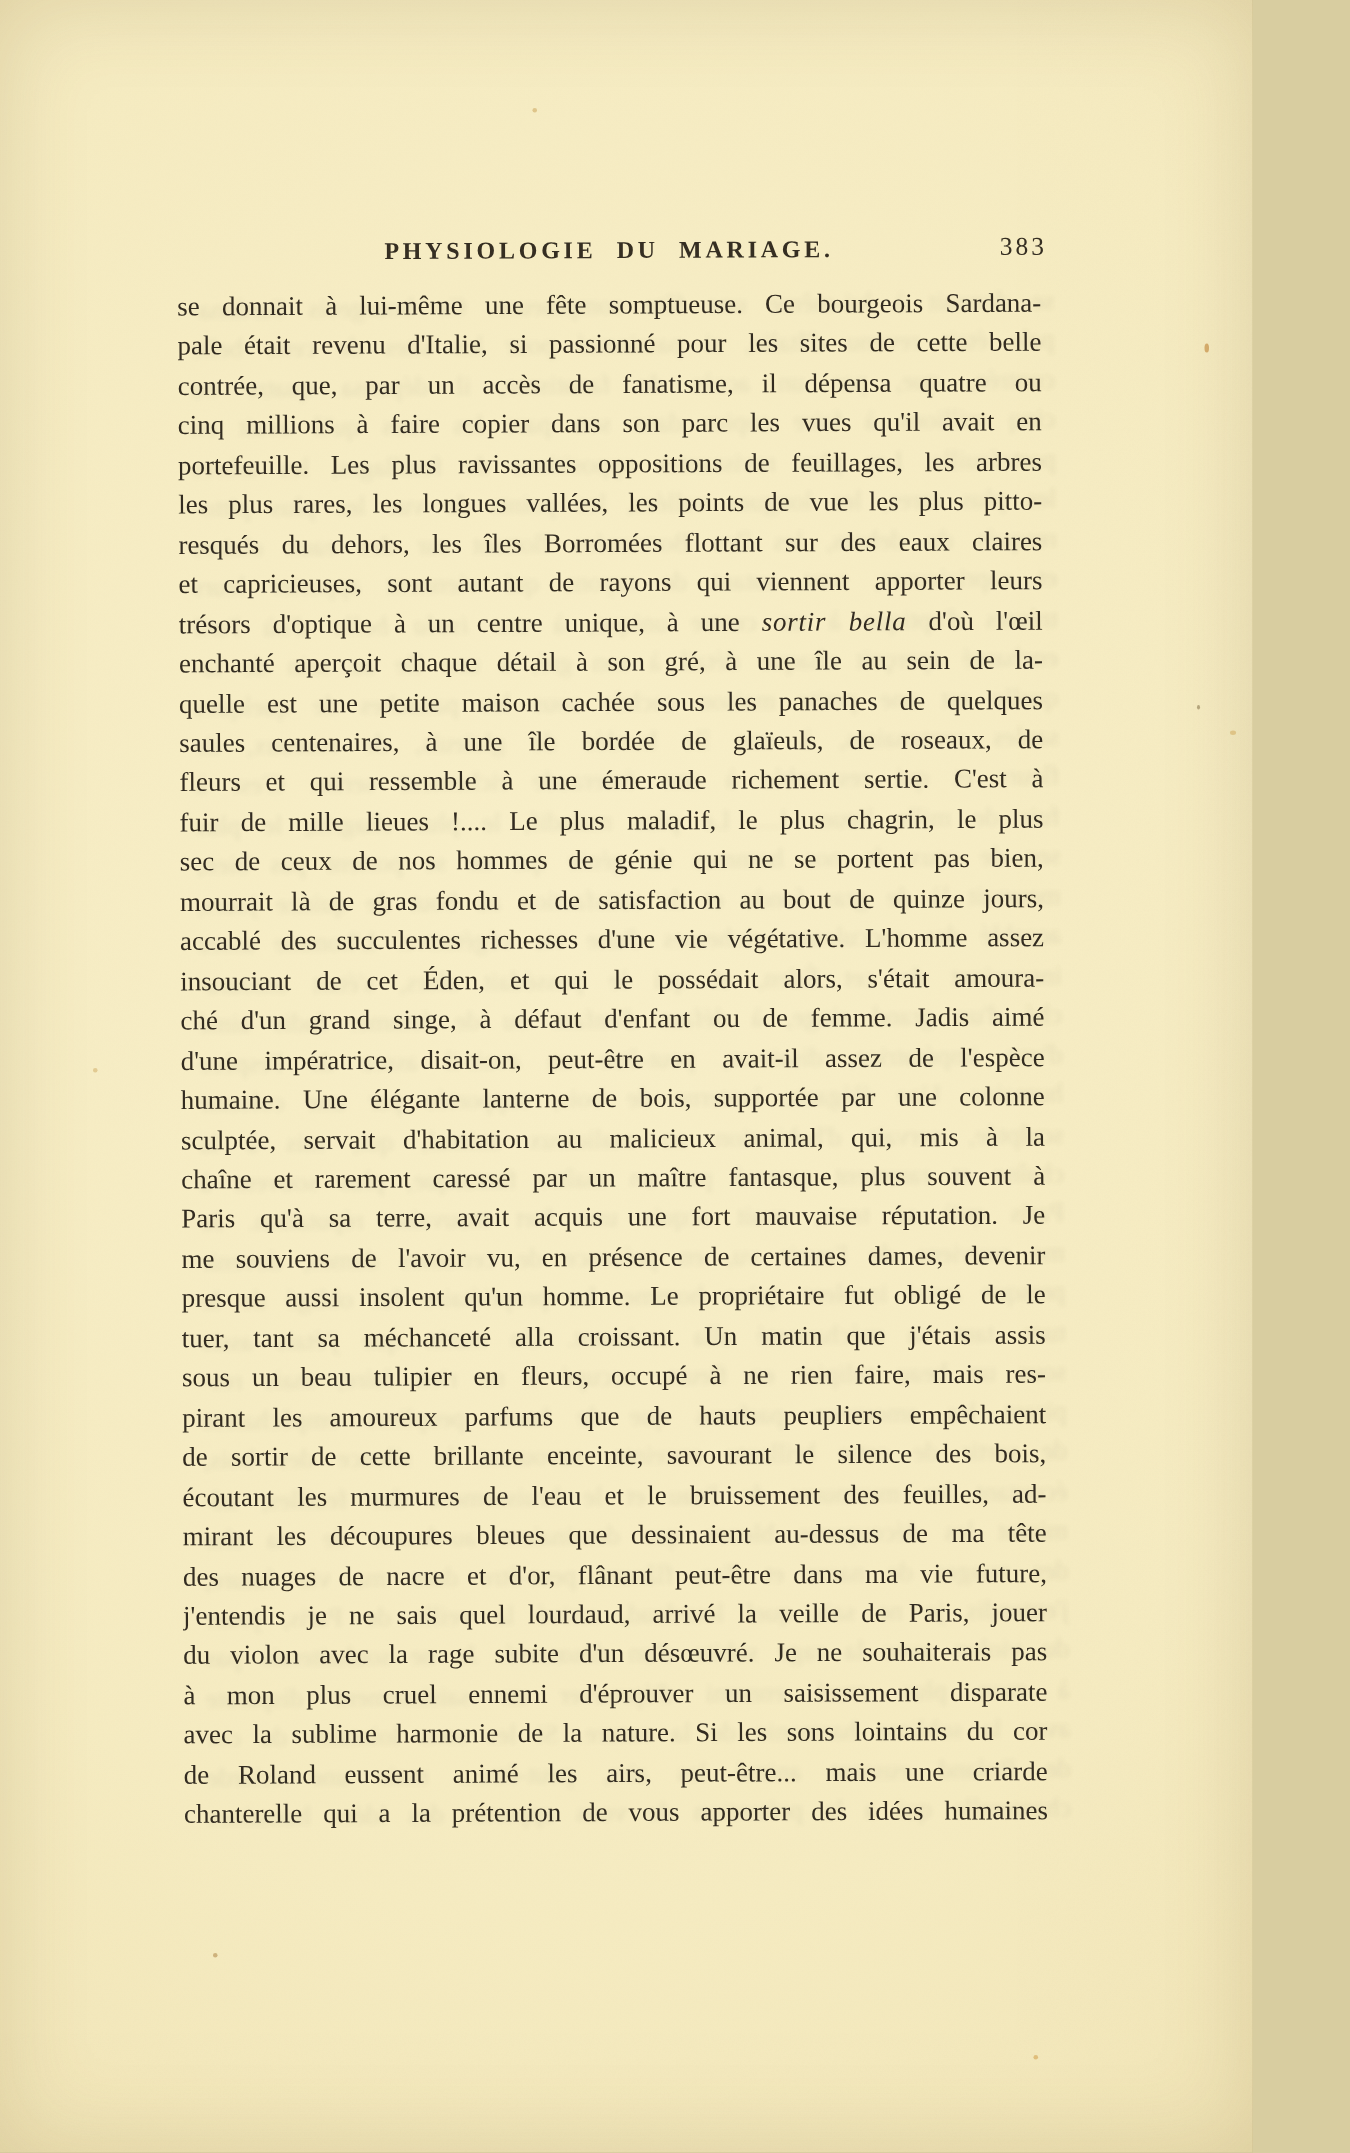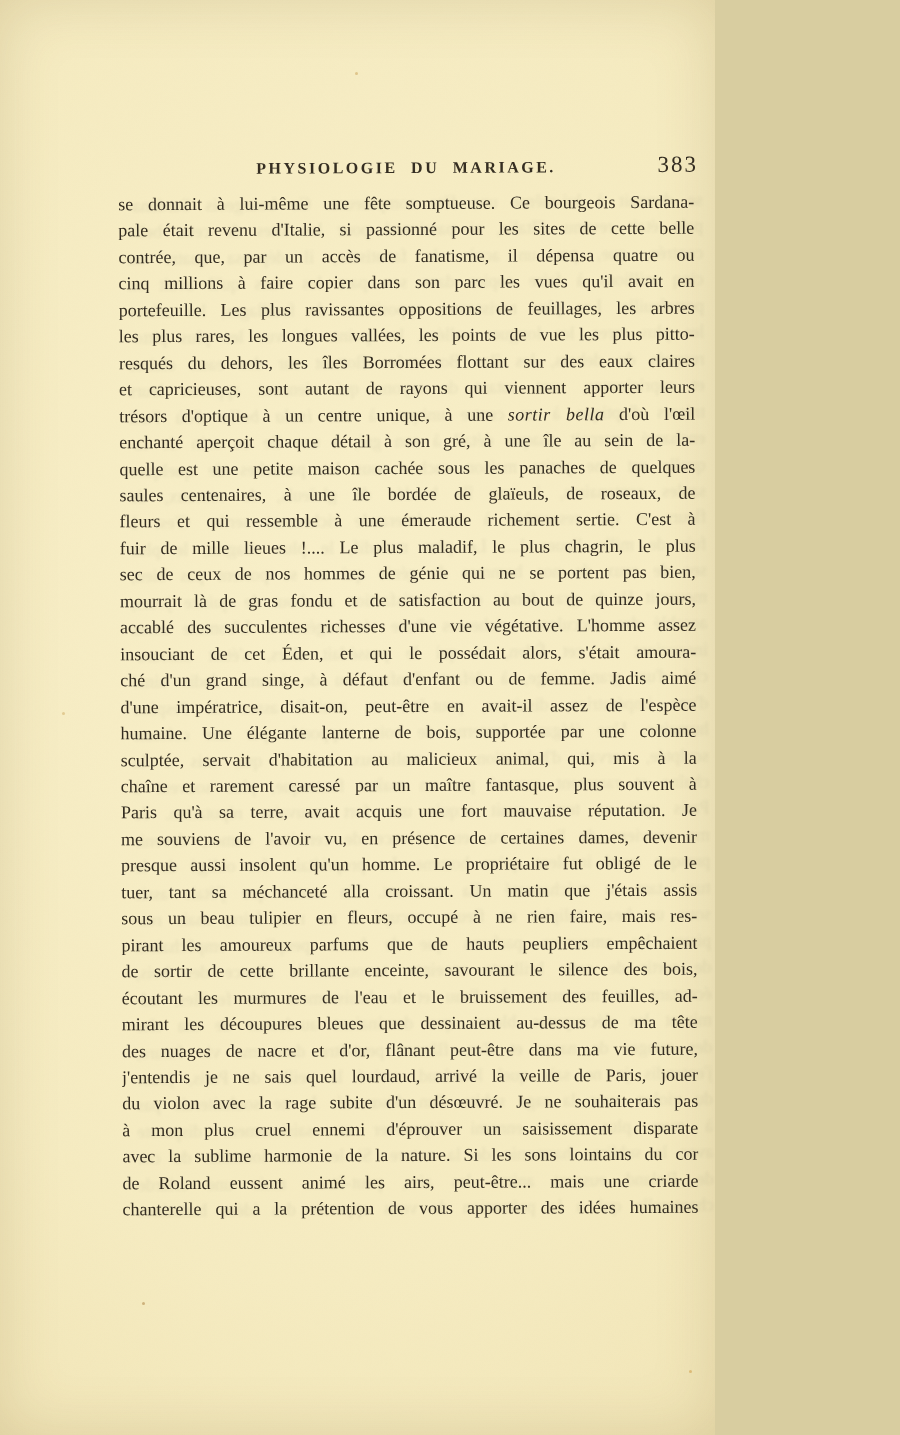--- a/index.html
+++ b/index.html
@@ -15,7 +15,7 @@
   }
   .page {
     position: relative;
-    width: 715px; height: 1435px;
+    width: 835px; height: 1435px;
     background:
       radial-gradient(130% 95% at 46% 42%,
         #f8efc9 0%, var(--paper) 50%, #efe2b2 85%, #e7d9a6 100%);

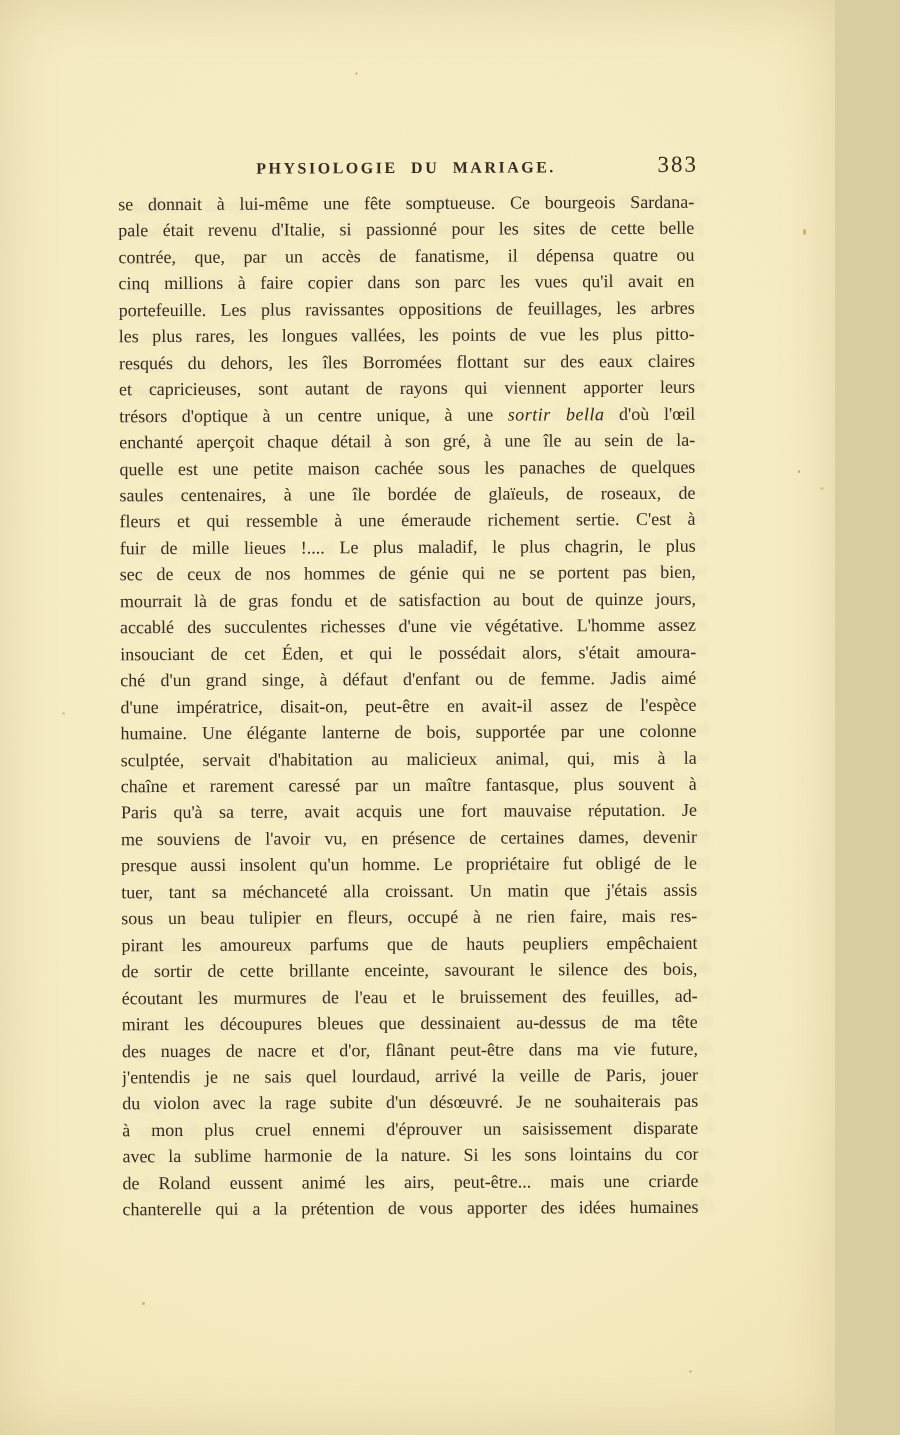--- a/index.html
+++ b/index.html
@@ -69,7 +69,7 @@
   .folio {
     position: absolute;
     right: -4px; top: -4px;
-    font-size: 23px;
+    font-size: 17px;
     line-height: 28px;
     letter-spacing: 2px;
     color: #352e22;

